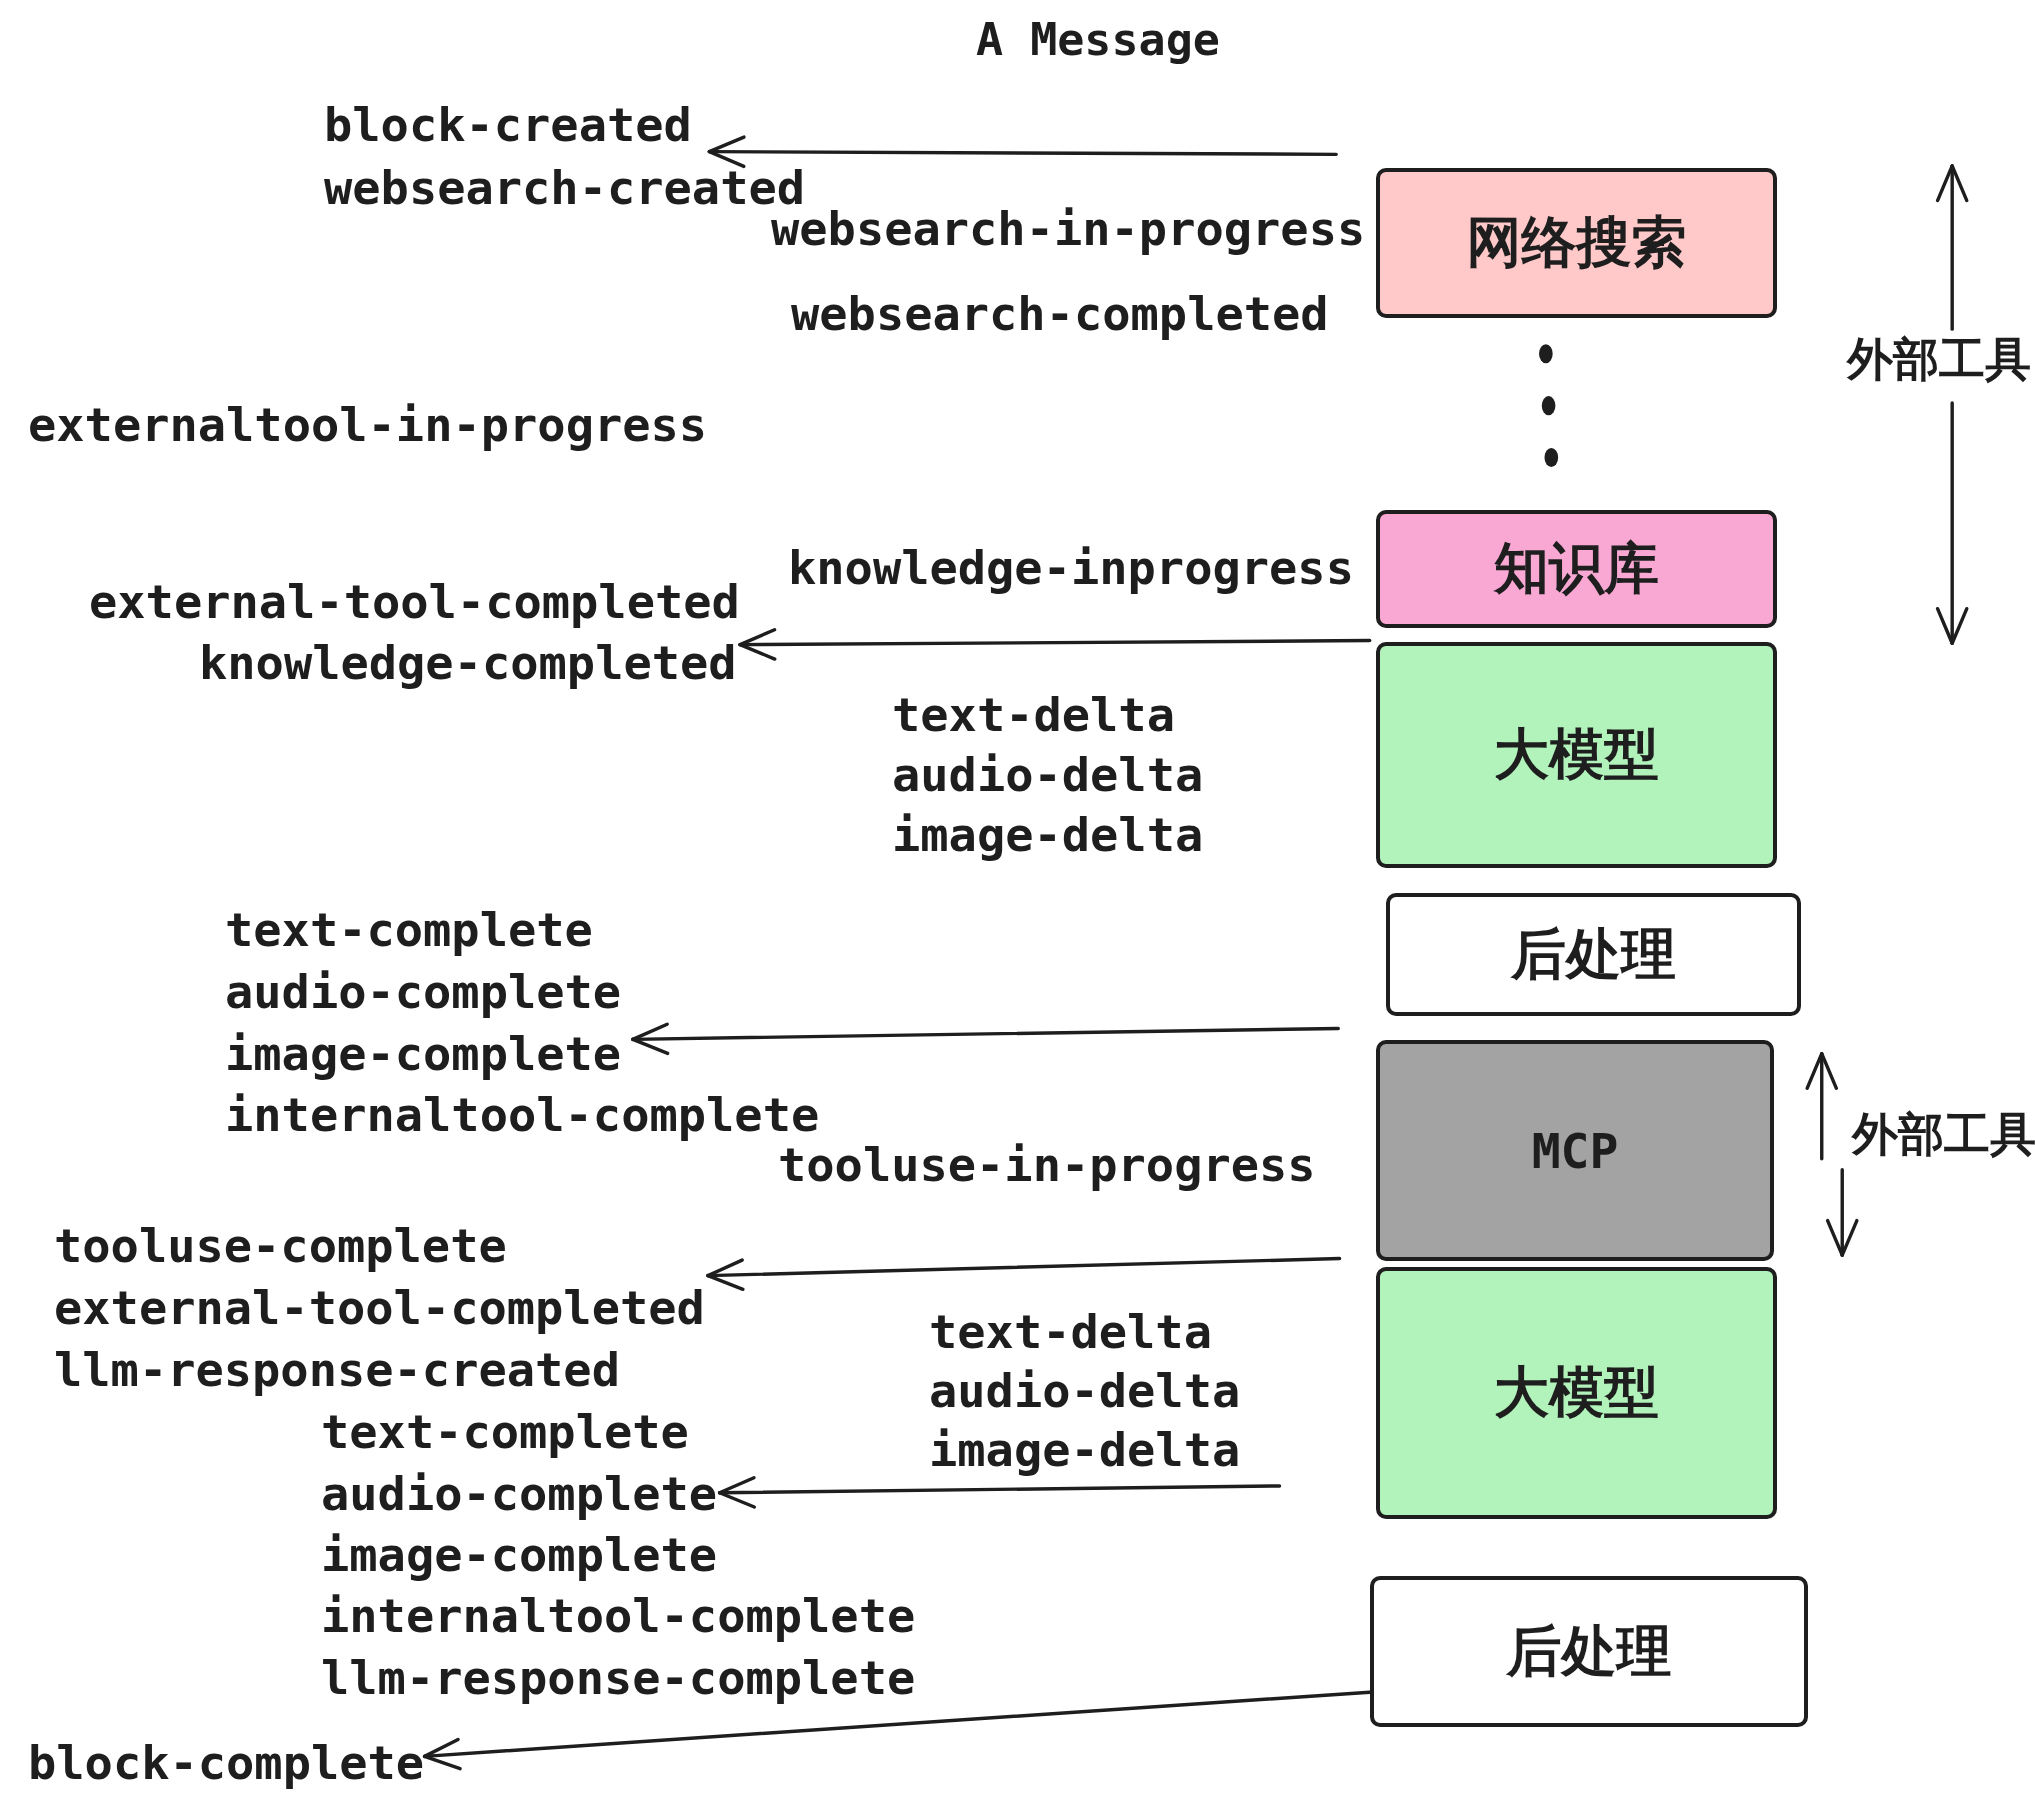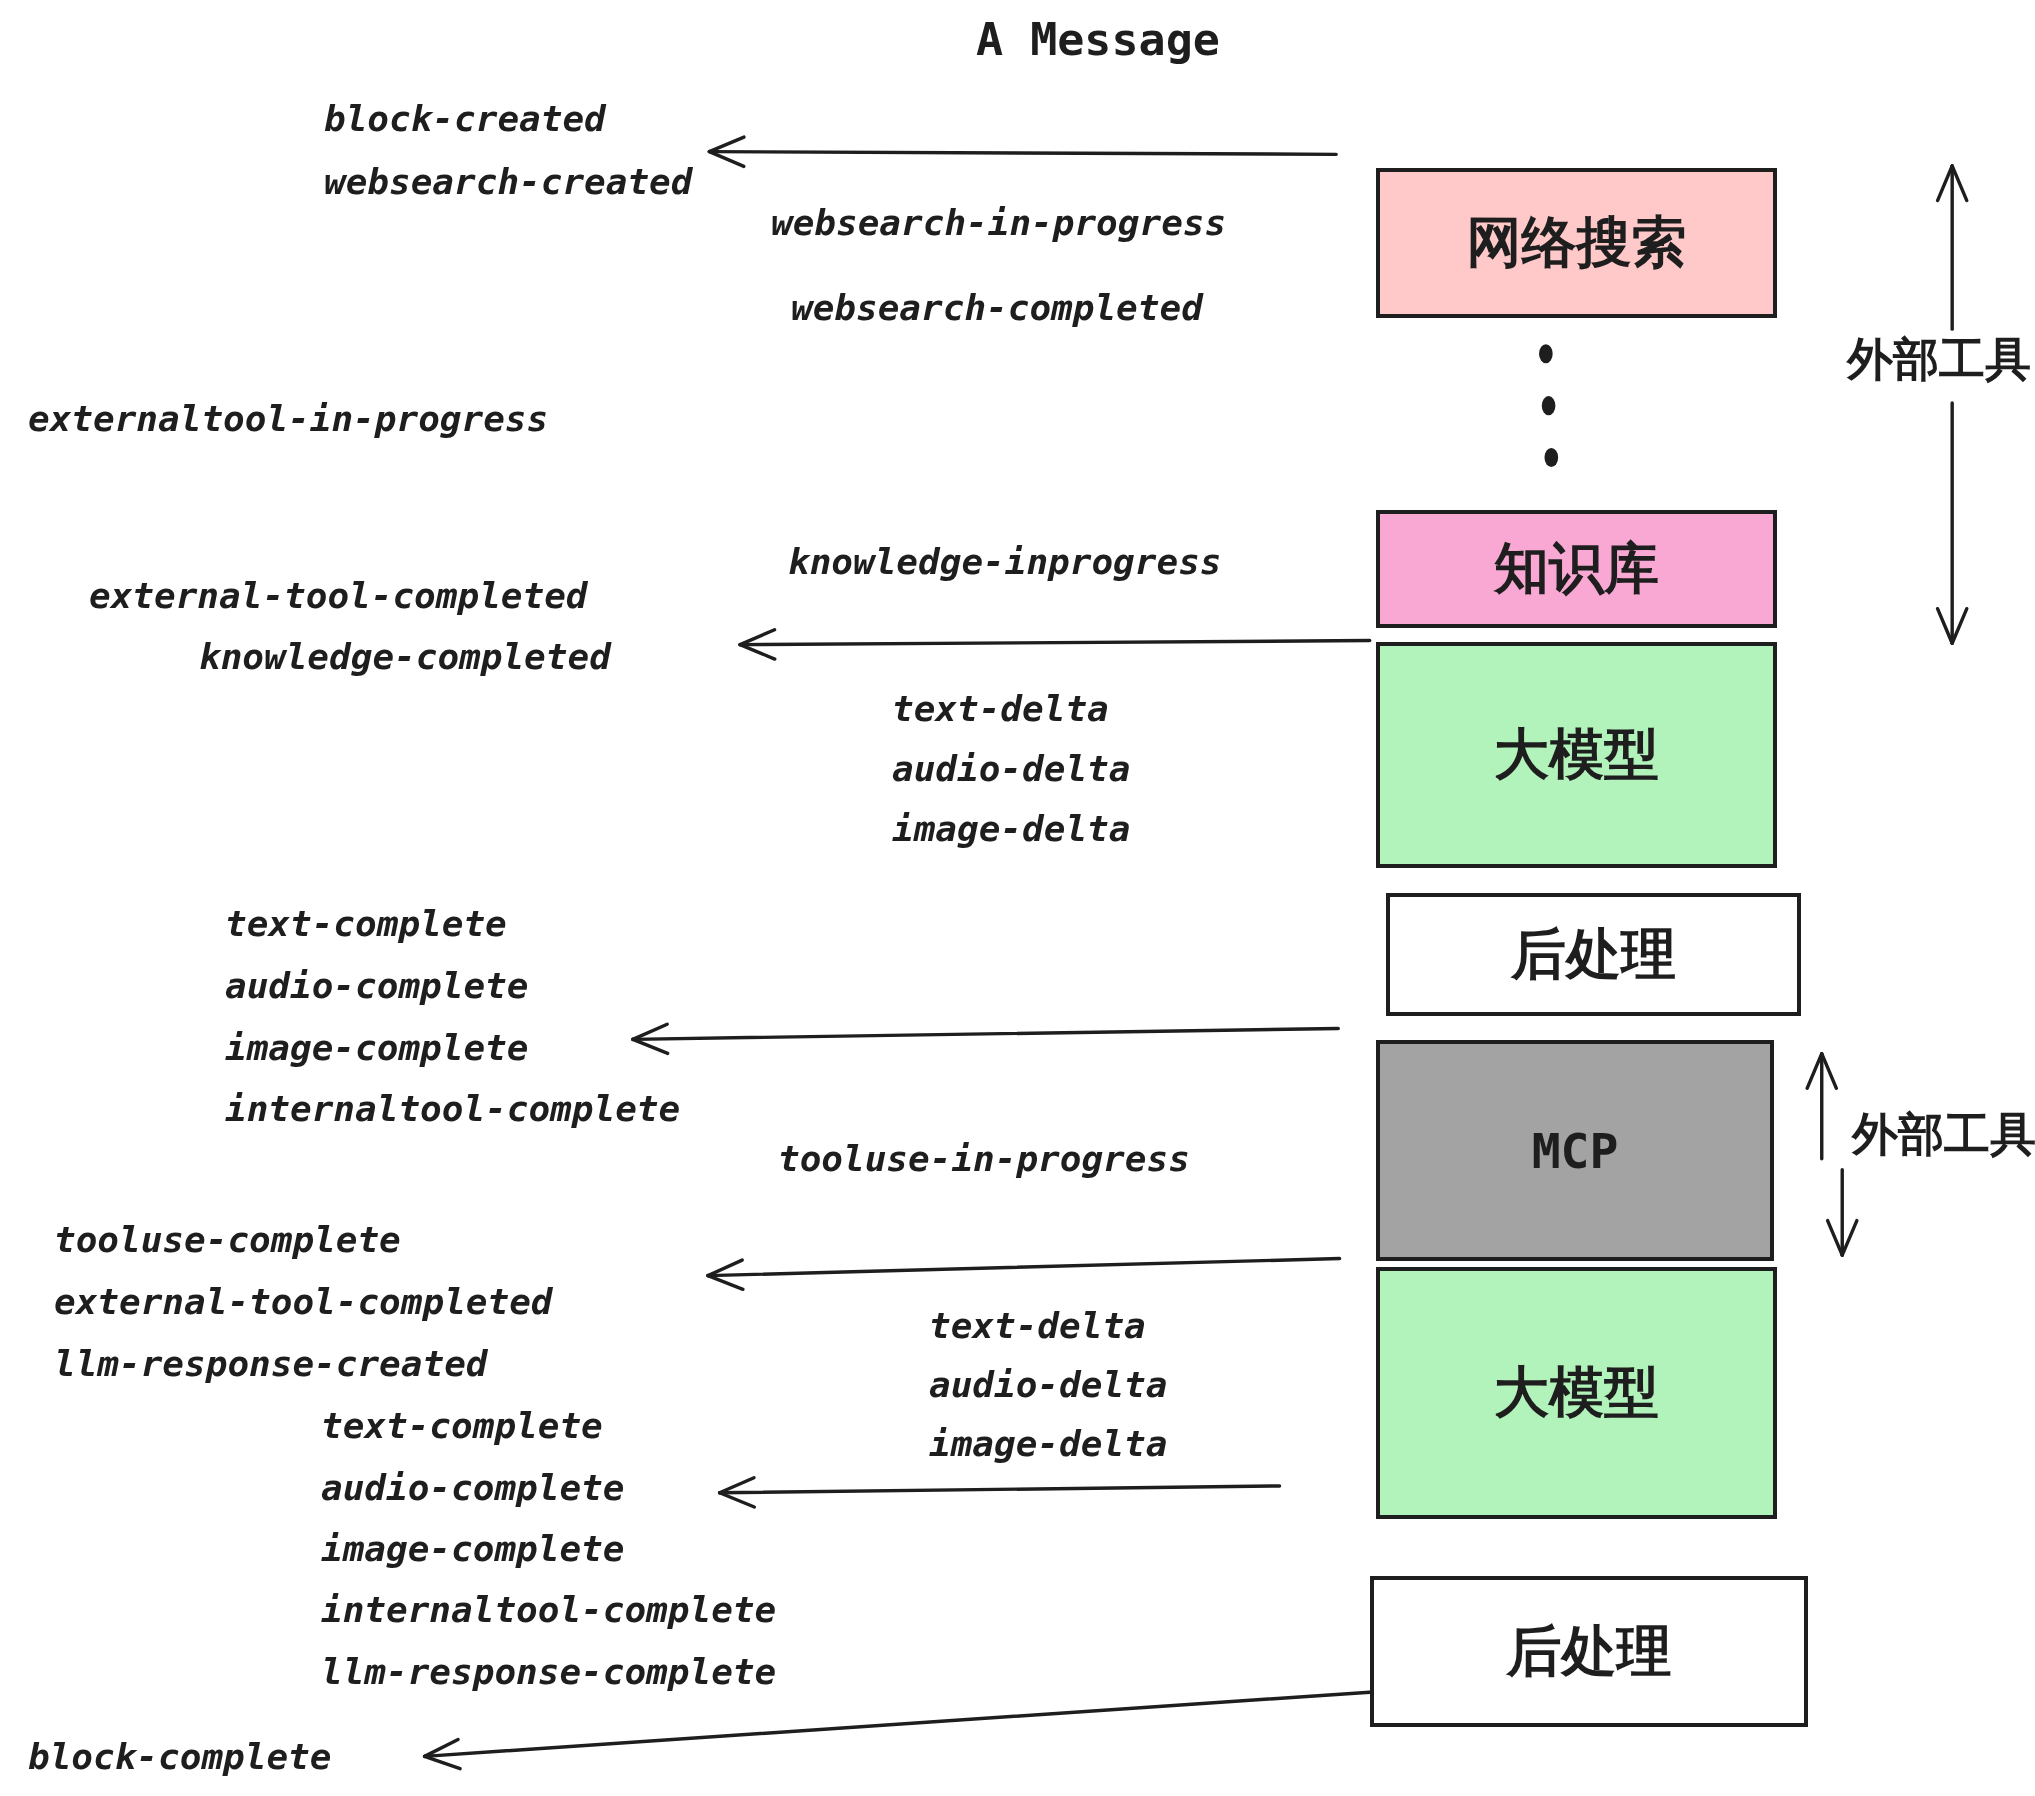--- a/index.html
+++ b/index.html
@@ -22,11 +22,10 @@
   }
   .event {
     position: absolute;
-    font-size: 36px;
+    font-size: 47px;
     line-height: 1;
     white-space: nowrap;
     font-weight: bold;
-    font-style: italic;
   }
   .box {
     position: absolute;

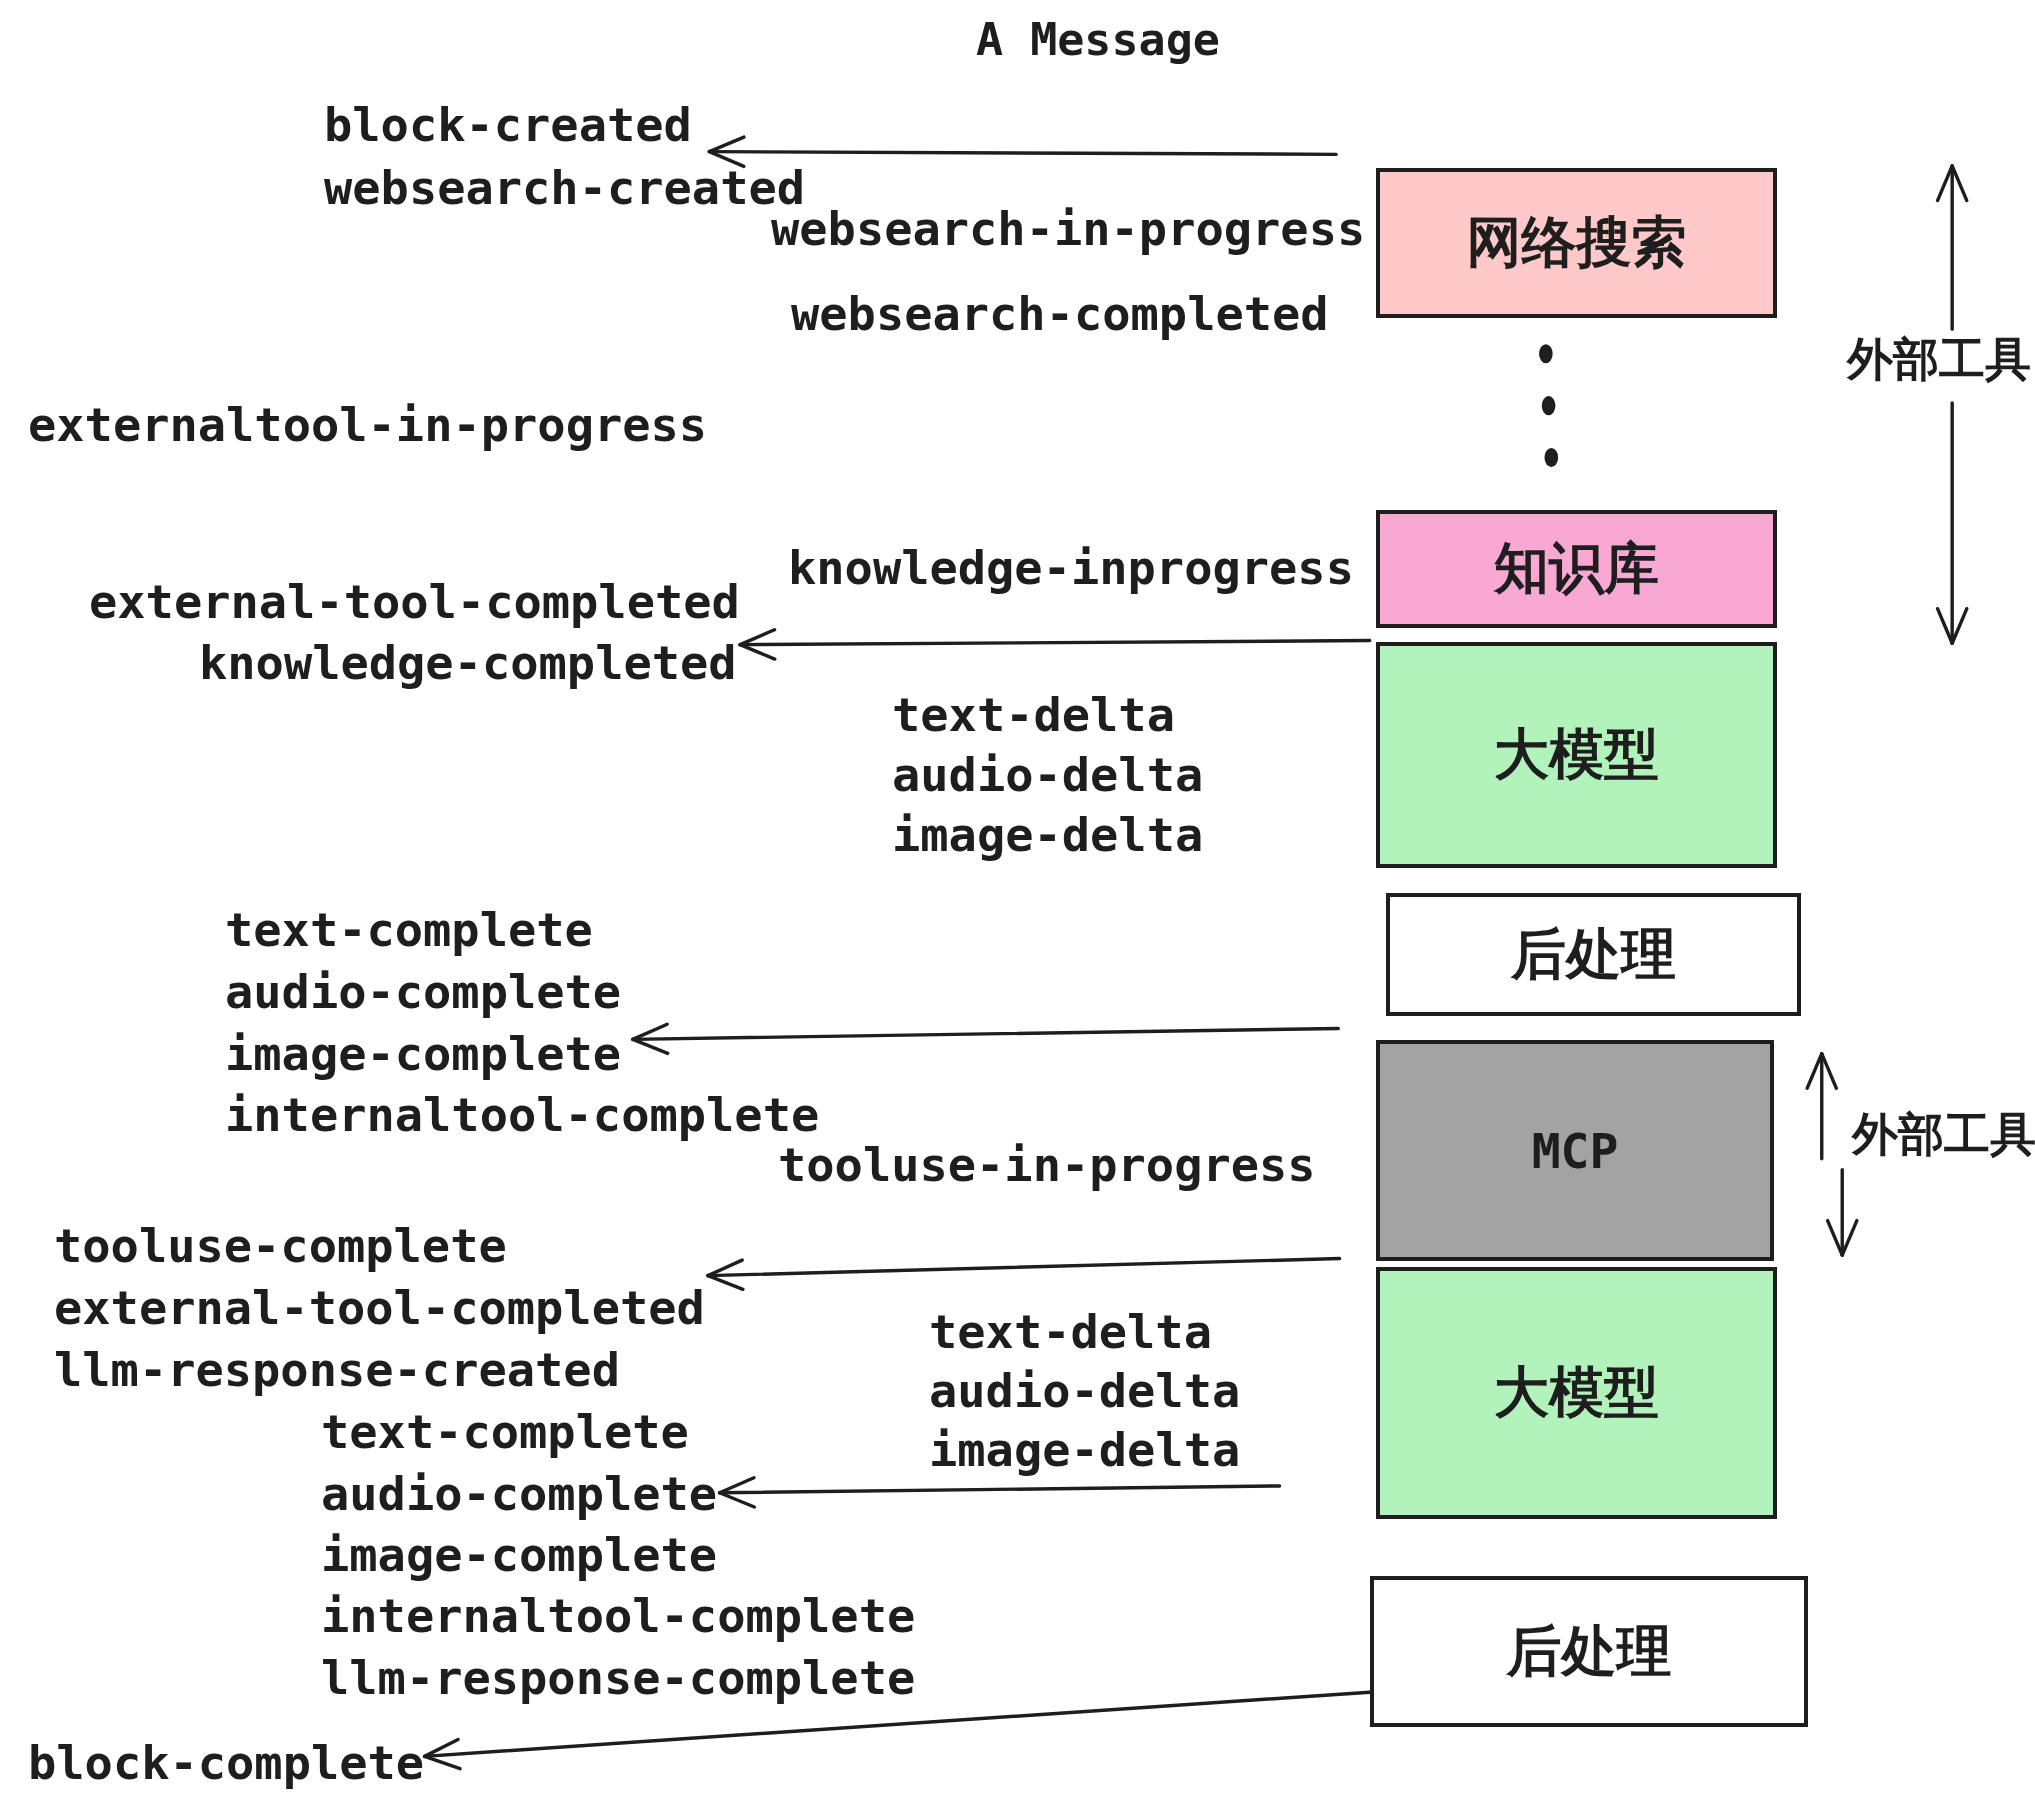--- a/index.html
+++ b/index.html
@@ -30,7 +30,7 @@
   .box {
     position: absolute;
     border: 4.1px solid #1e1e1e;
-    border-radius: 0;
+    border-radius: 10px;
     display: flex;
     align-items: center;
     justify-content: center;

